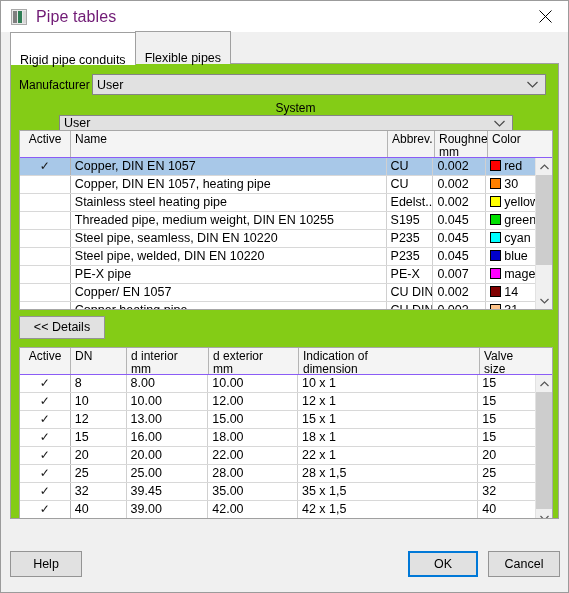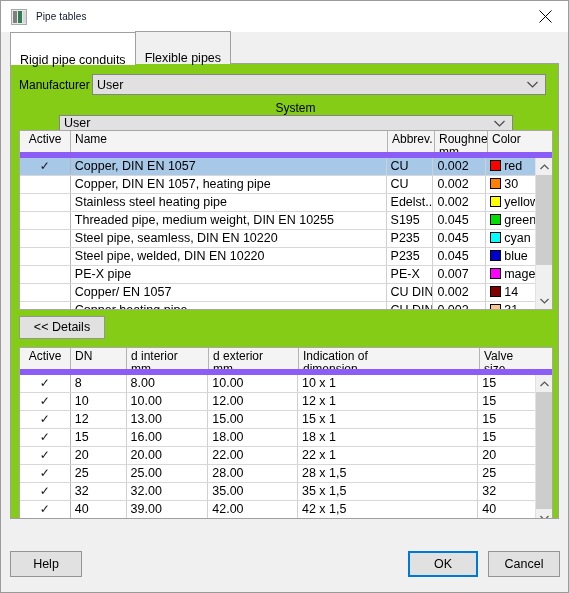--- a/index.html
+++ b/index.html
@@ -57,8 +57,8 @@
   .title-icon i.sq2 { left: 6px; top: 1px; width: 4px; height: 12px; background: #2f7d55; }
   .title-icon i.sq3 { left: 11px; top: 1px; width: 3px; height: 12px; background: #d8d8d8; }
   .title-text {
-    font-size: 10px;
-    color: #0f172a;
+    font-size: 16px;
+    color: #701a75;
     letter-spacing: 0.1px;
   }
   .titlebar-close {

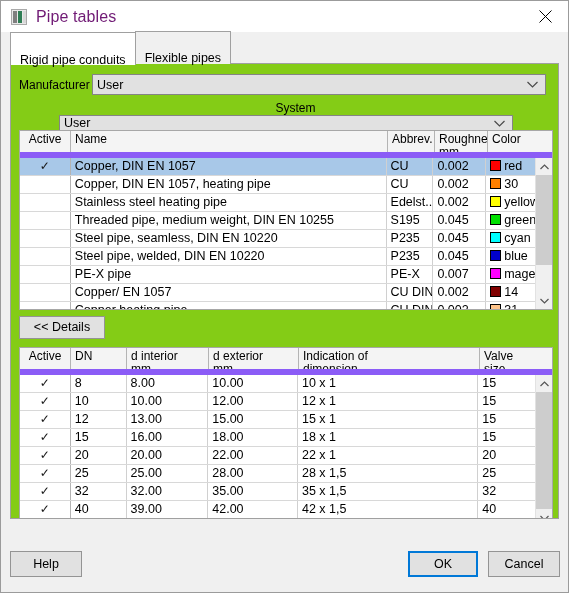--- a/index.html
+++ b/index.html
@@ -174,7 +174,7 @@
     display: flex;
     height: 27px;
     background: #f4f4f4;
-    border-bottom: 6px solid #8b5cf6;
+    border-bottom: 1px solid #8b5cf6;
     box-sizing: border-box;
   }
   .gh {

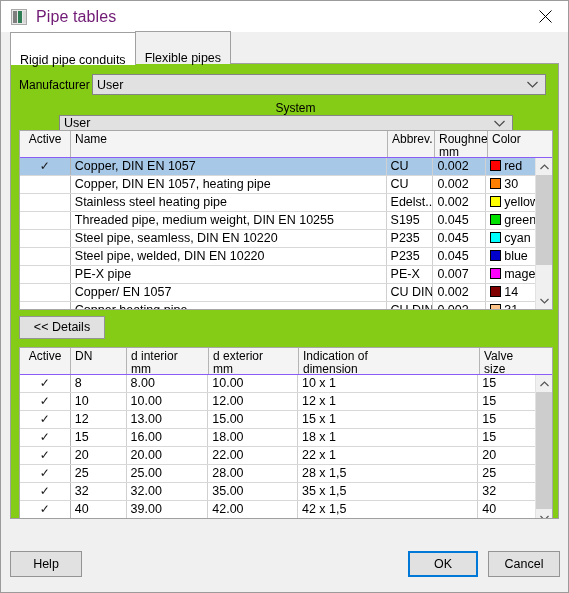--- a/index.html
+++ b/index.html
@@ -520,7 +520,7 @@
             <div class="grow">
               <div class="gc check" style="width: 51px;"><span class="chk">✓</span></div>
               <div class="gc" style="width: 56px;">32</div>
-              <div class="gc" style="width: 82px;">32.00</div>
+              <div class="gc" style="width: 82px;">39.45</div>
               <div class="gc" style="width: 90px;">35.00</div>
               <div class="gc" style="width: 181px;">35 x 1,5</div>
               <div class="gc last" style="width: 57px;">32</div>

